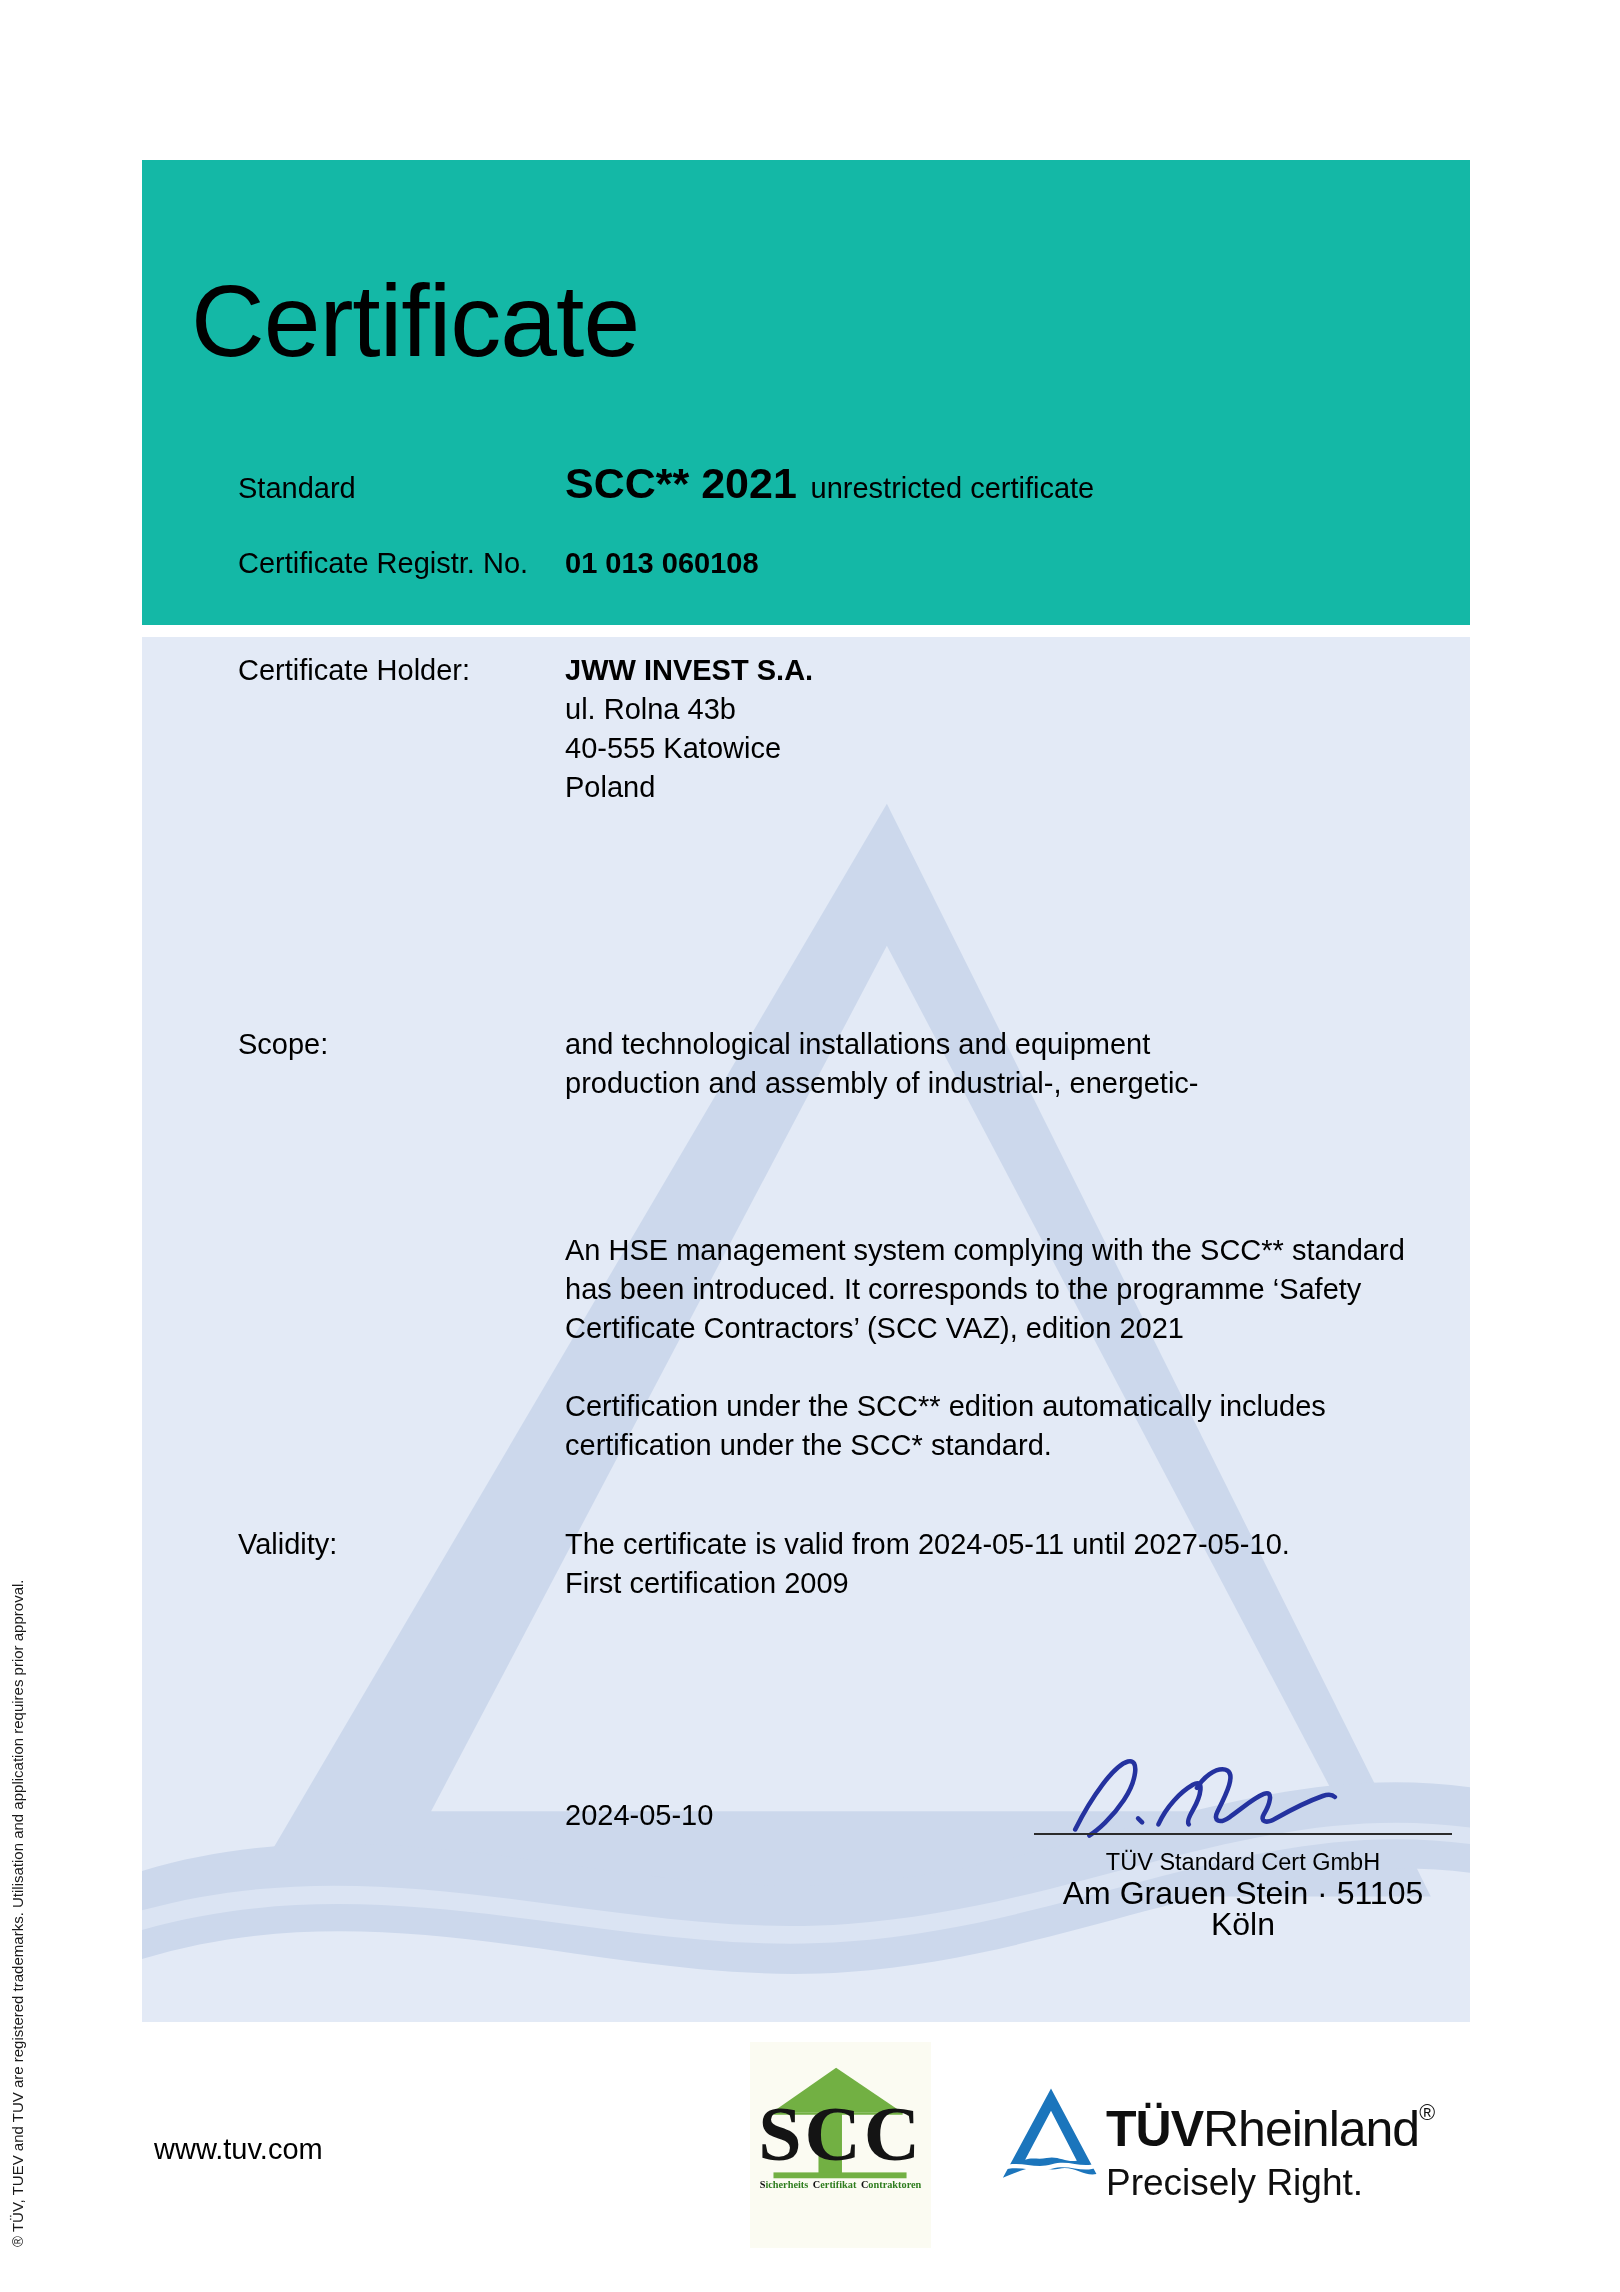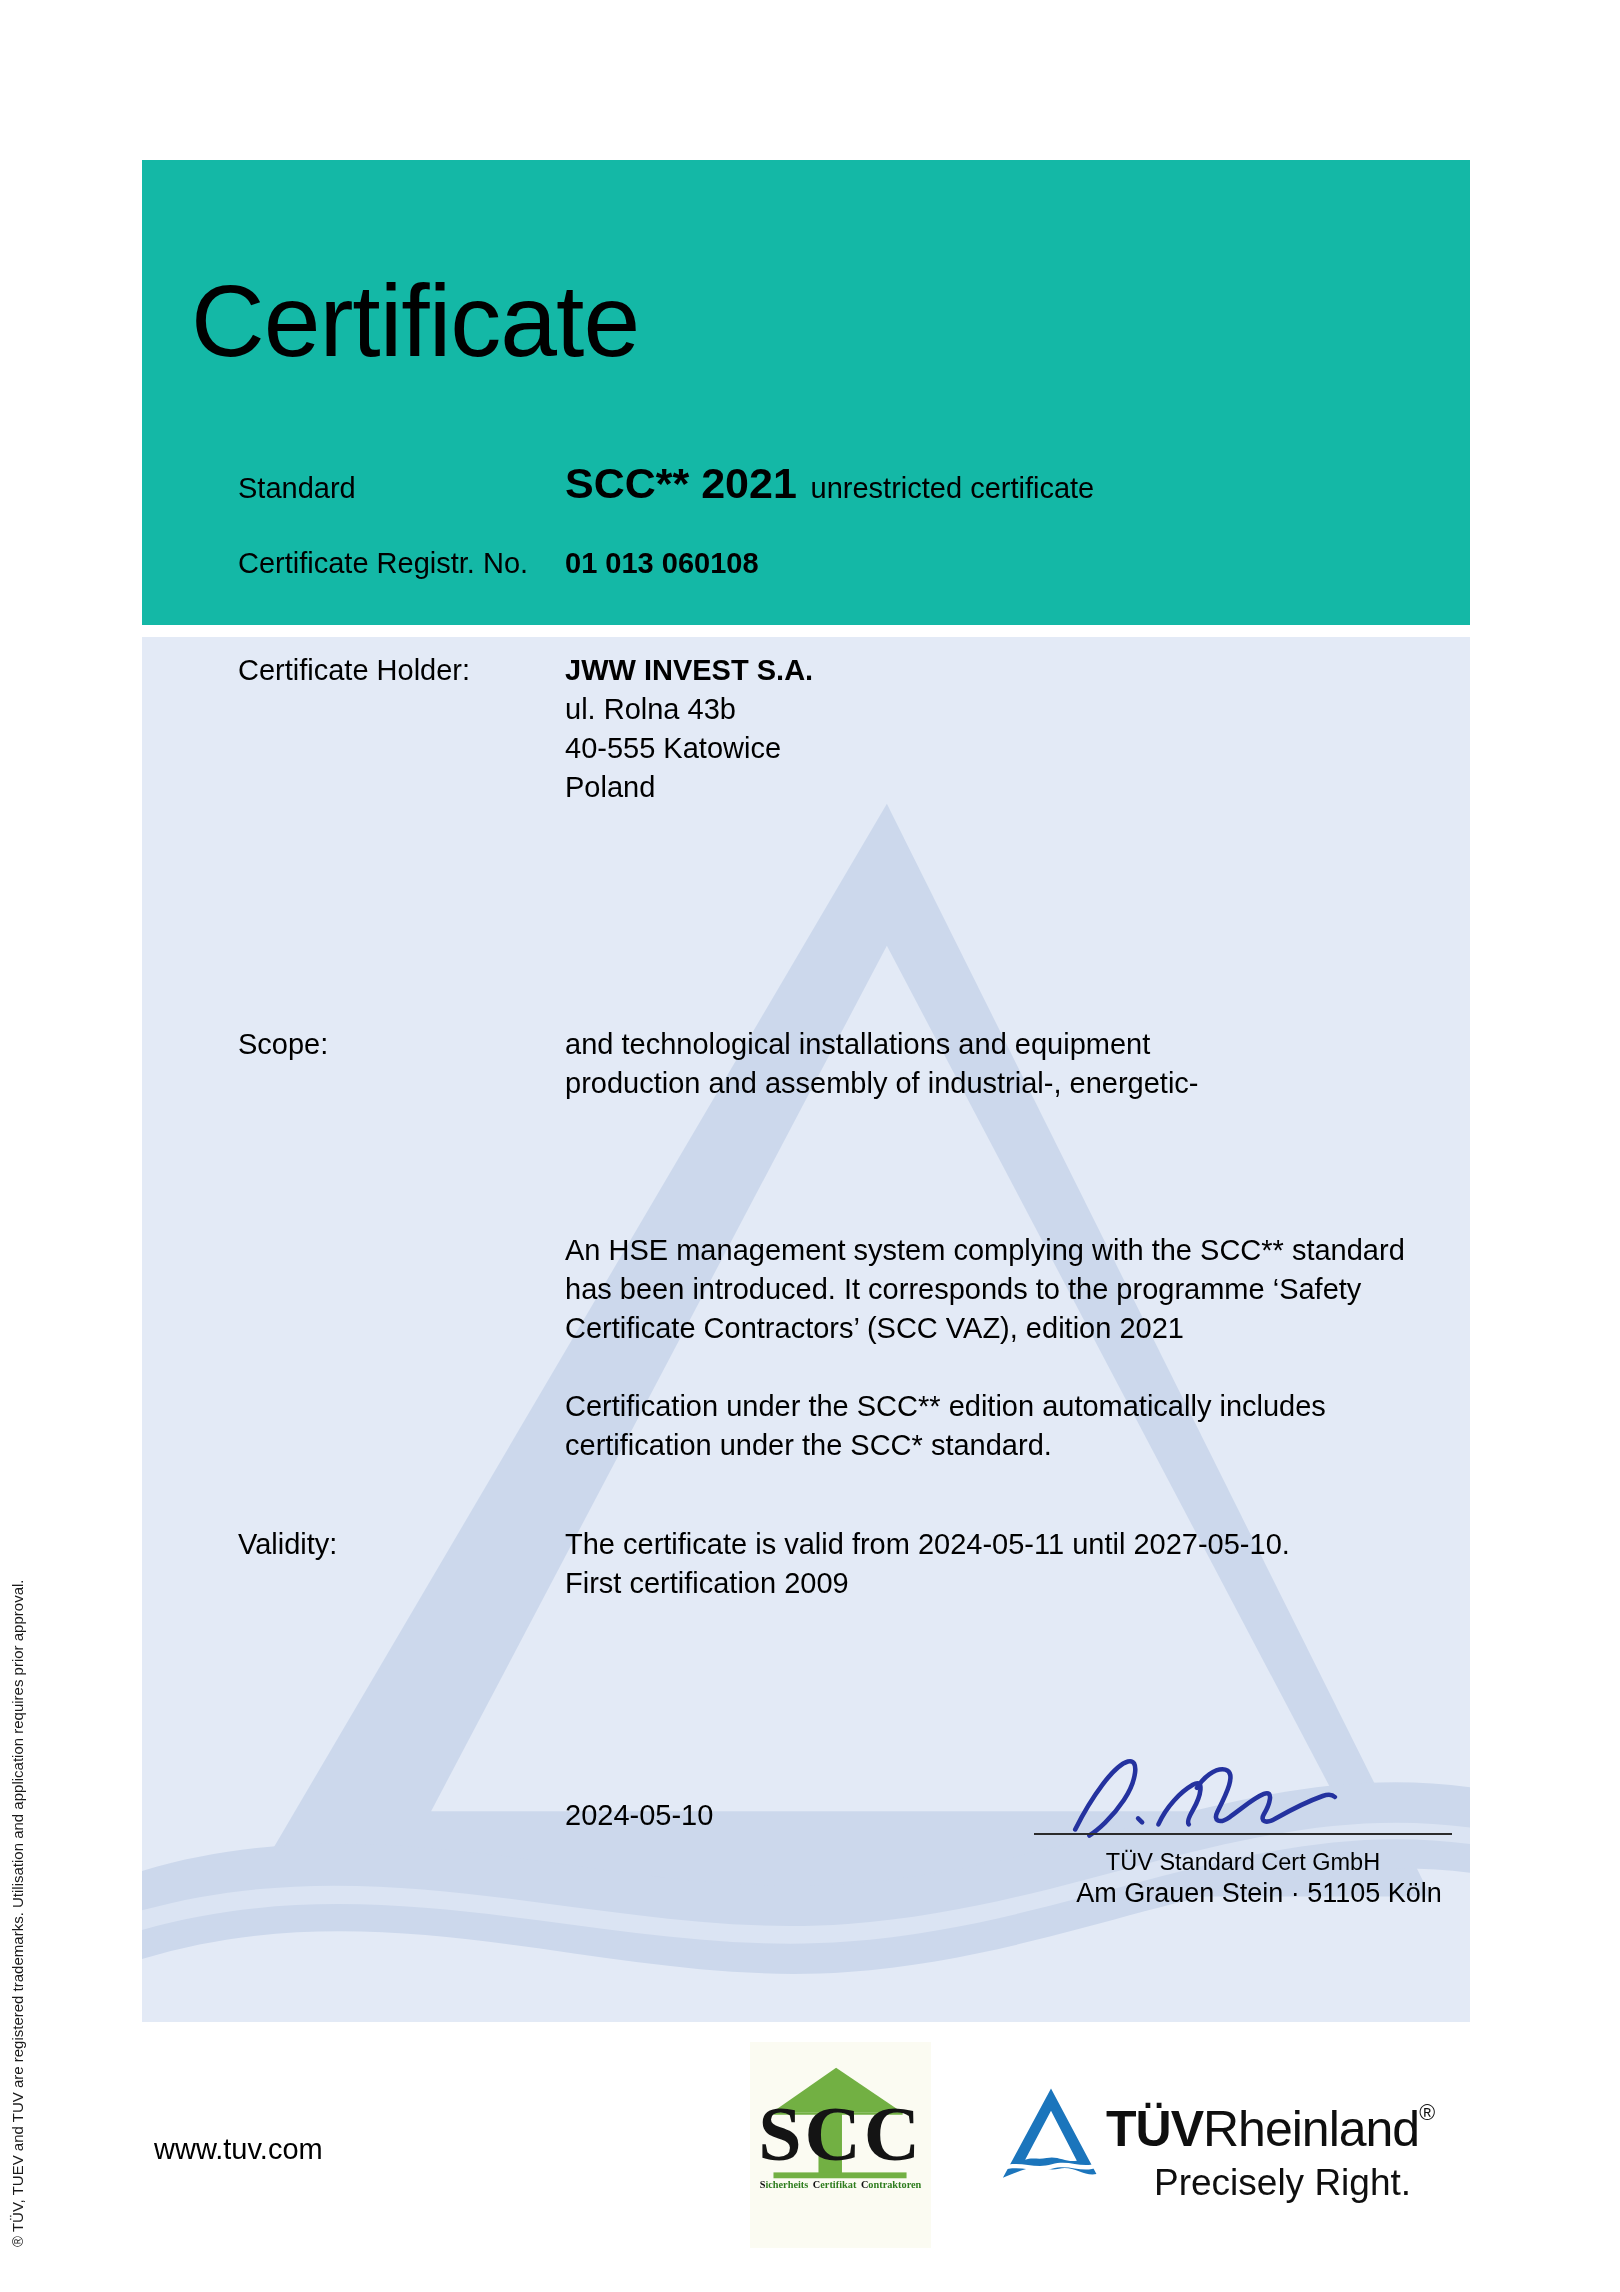--- a/index.html
+++ b/index.html
@@ -40,7 +40,7 @@
   .sig-svg{position:absolute;left:27.4px;top:7.8px;width:284px;height:92px;}
   .sig-line{position:absolute;left:0;top:90px;width:418px;height:2px;background:#2b2b2b;}
   .sig-org{position:absolute;left:0;top:104px;width:418px;text-align:center;font-size:23.5px;line-height:31px;}
-  .sig-addr{position:absolute;left:16px;top:135px;width:418px;text-align:center;font-size:27px;line-height:31px;}
+  .sig-addr{position:absolute;left:0;top:135px;width:418px;text-align:center;font-size:32px;line-height:31px;}
 
   
   .website{position:absolute;left:154px;top:2133px;font-size:29px;}

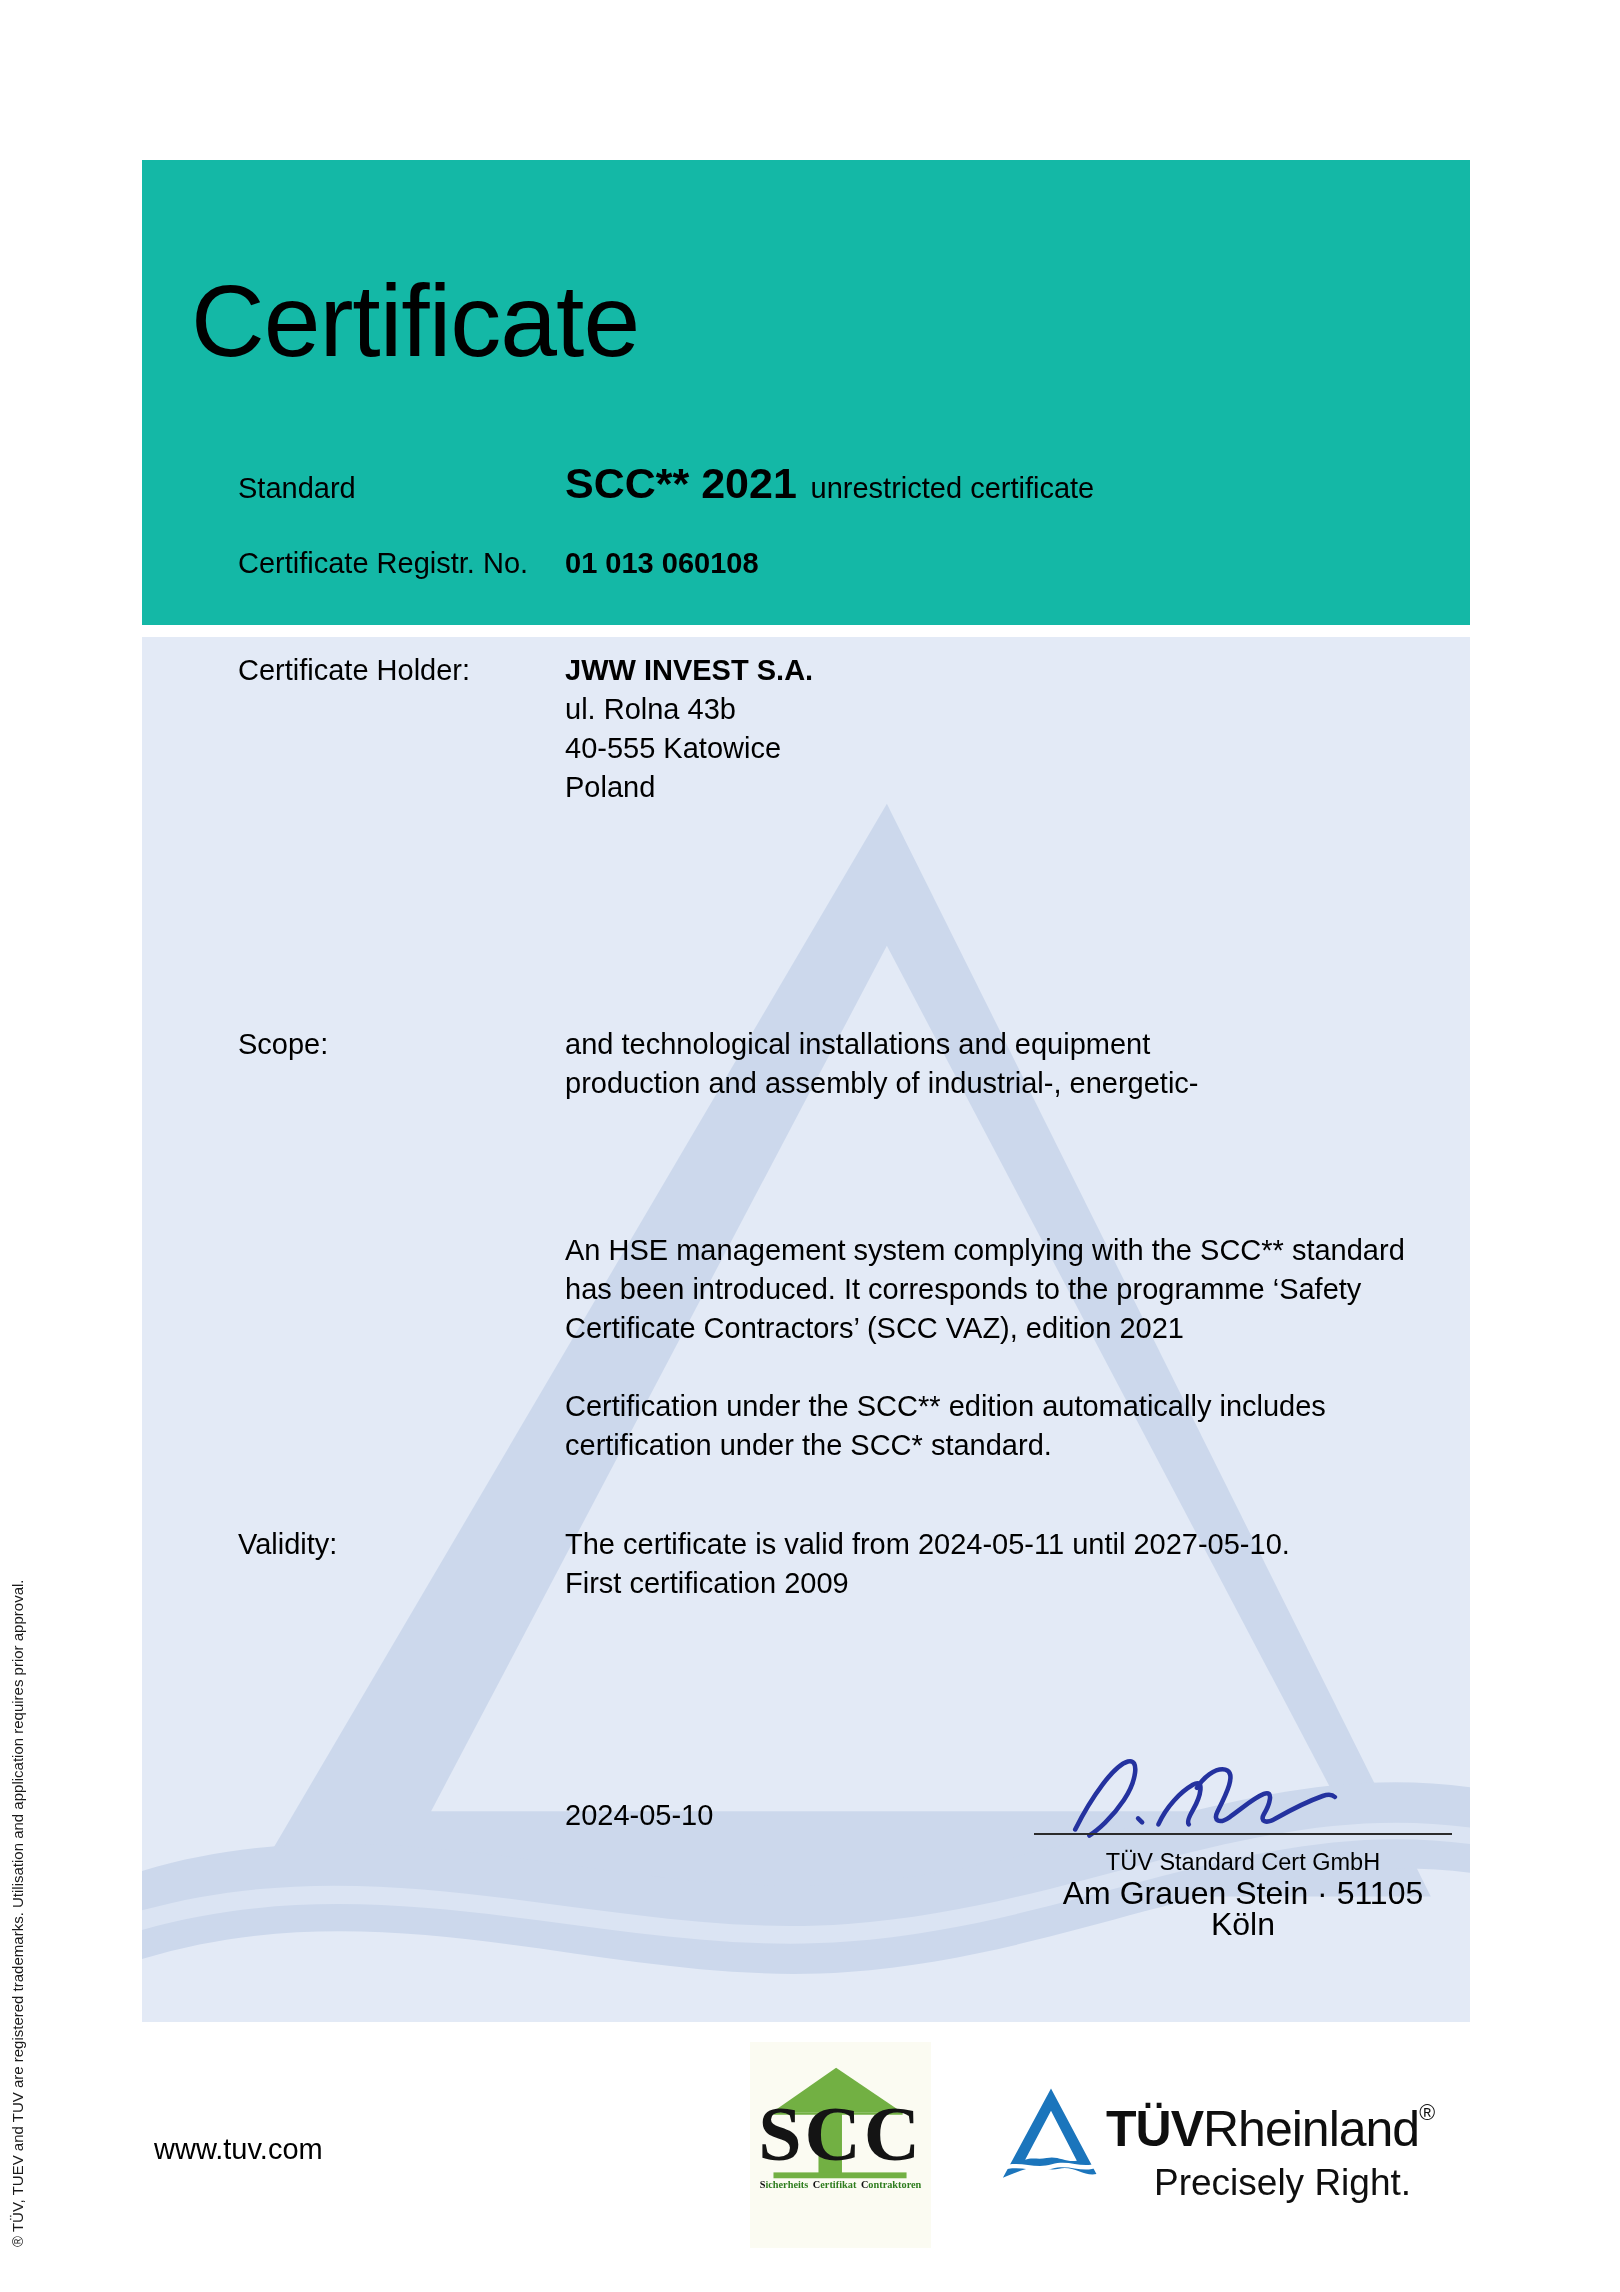--- a/index.html
+++ b/index.html
@@ -67,7 +67,7 @@
              color:#0f0f0f;line-height:1;}
   .tuv-brand .b{font-weight:bold;}
   .tuv-reg{font-size:21.6px;vertical-align:25.5px;font-weight:400;}
-  .tuv-tagline{position:absolute;left:104px;top:84px;font-size:37px;color:#0f0f0f;margin-left:48px;}
+  .tuv-tagline{position:absolute;left:104px;top:84px;font-size:37px;color:#0f0f0f;}
 </style>
 </head>
 <body>

